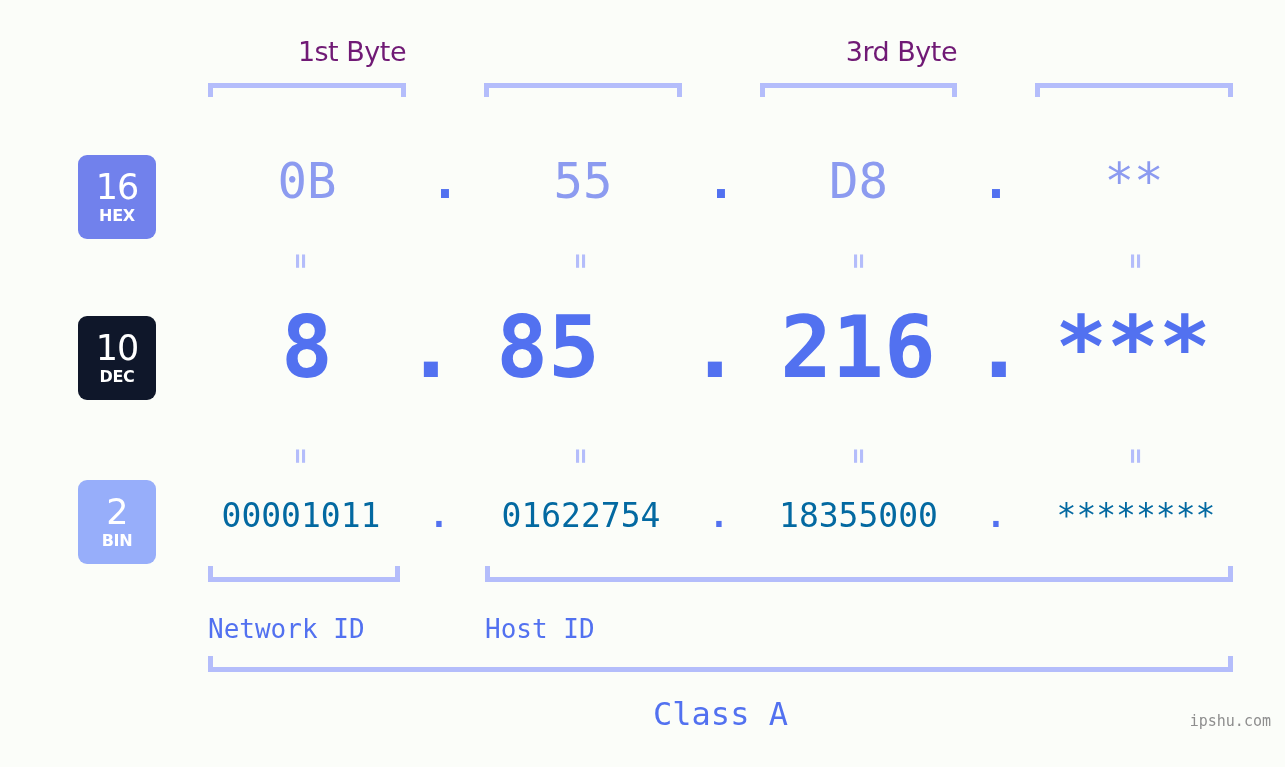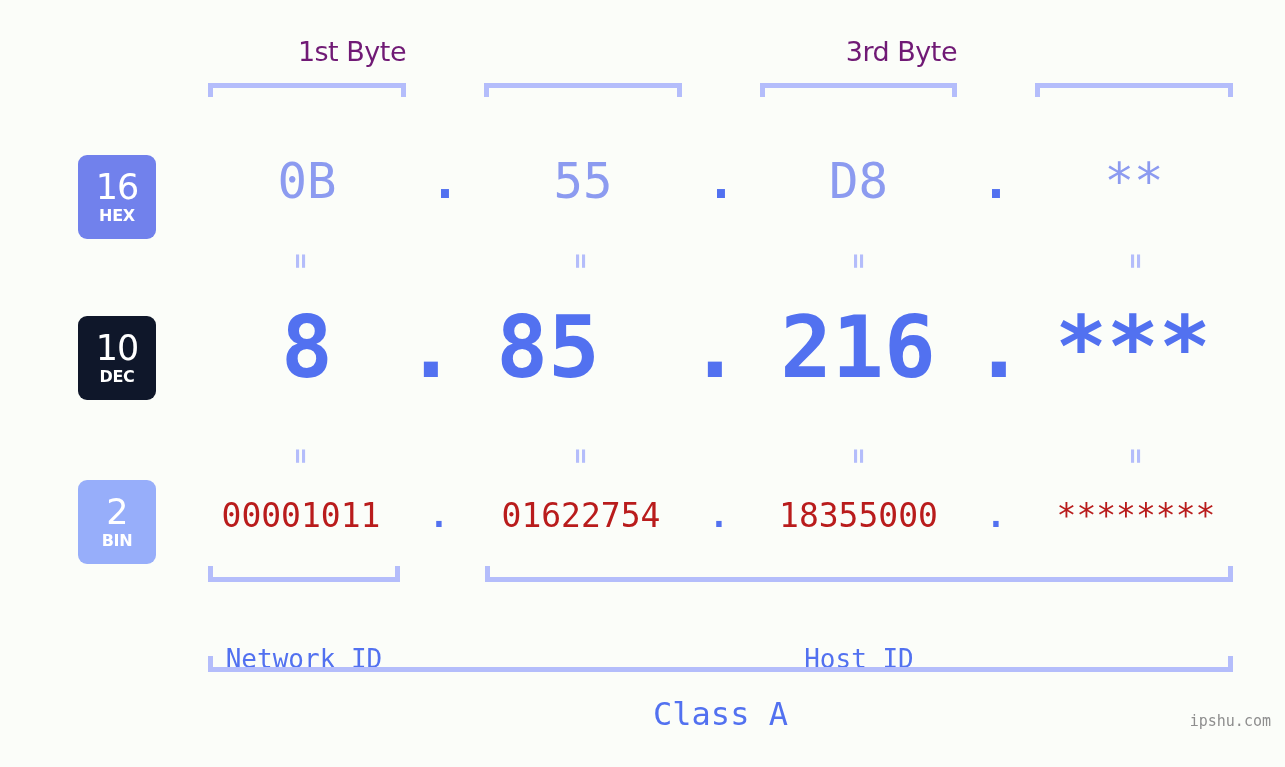--- a/index.html
+++ b/index.html
@@ -138,7 +138,7 @@
   .row-bin .cell {
     top: 494px;
     font-size: 33px;
-    color: #b91c1c;
+    color: #0369a1;
     line-height: 44px;
   }
   .row-bin .dot {

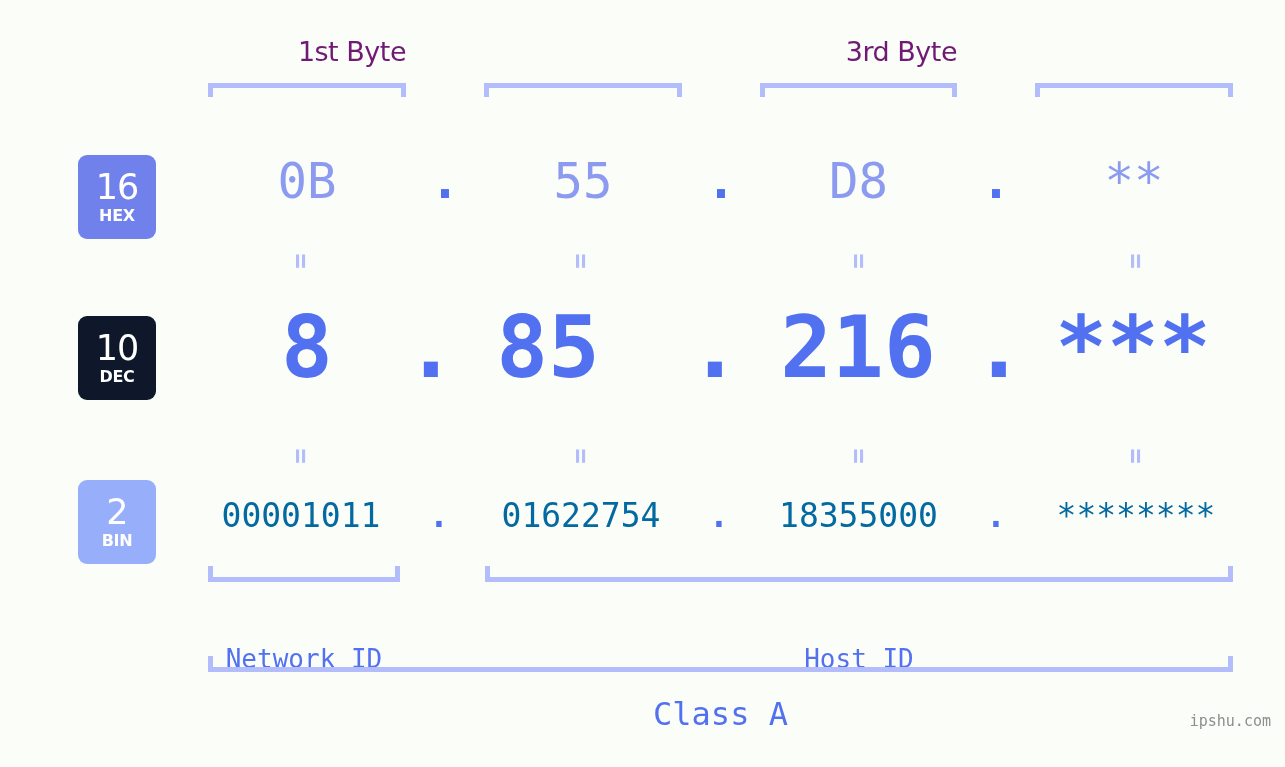--- a/index.html
+++ b/index.html
@@ -163,10 +163,9 @@
   
   .idlabel {
     position: absolute;
-    top: 642px;
+    top: 612px;
     height: 34px;
     line-height: 34px;
-    text-align: center;
     color: #5271f0;
     font-family: "DejaVu Sans Mono", monospace;
     font-size: 26px;

